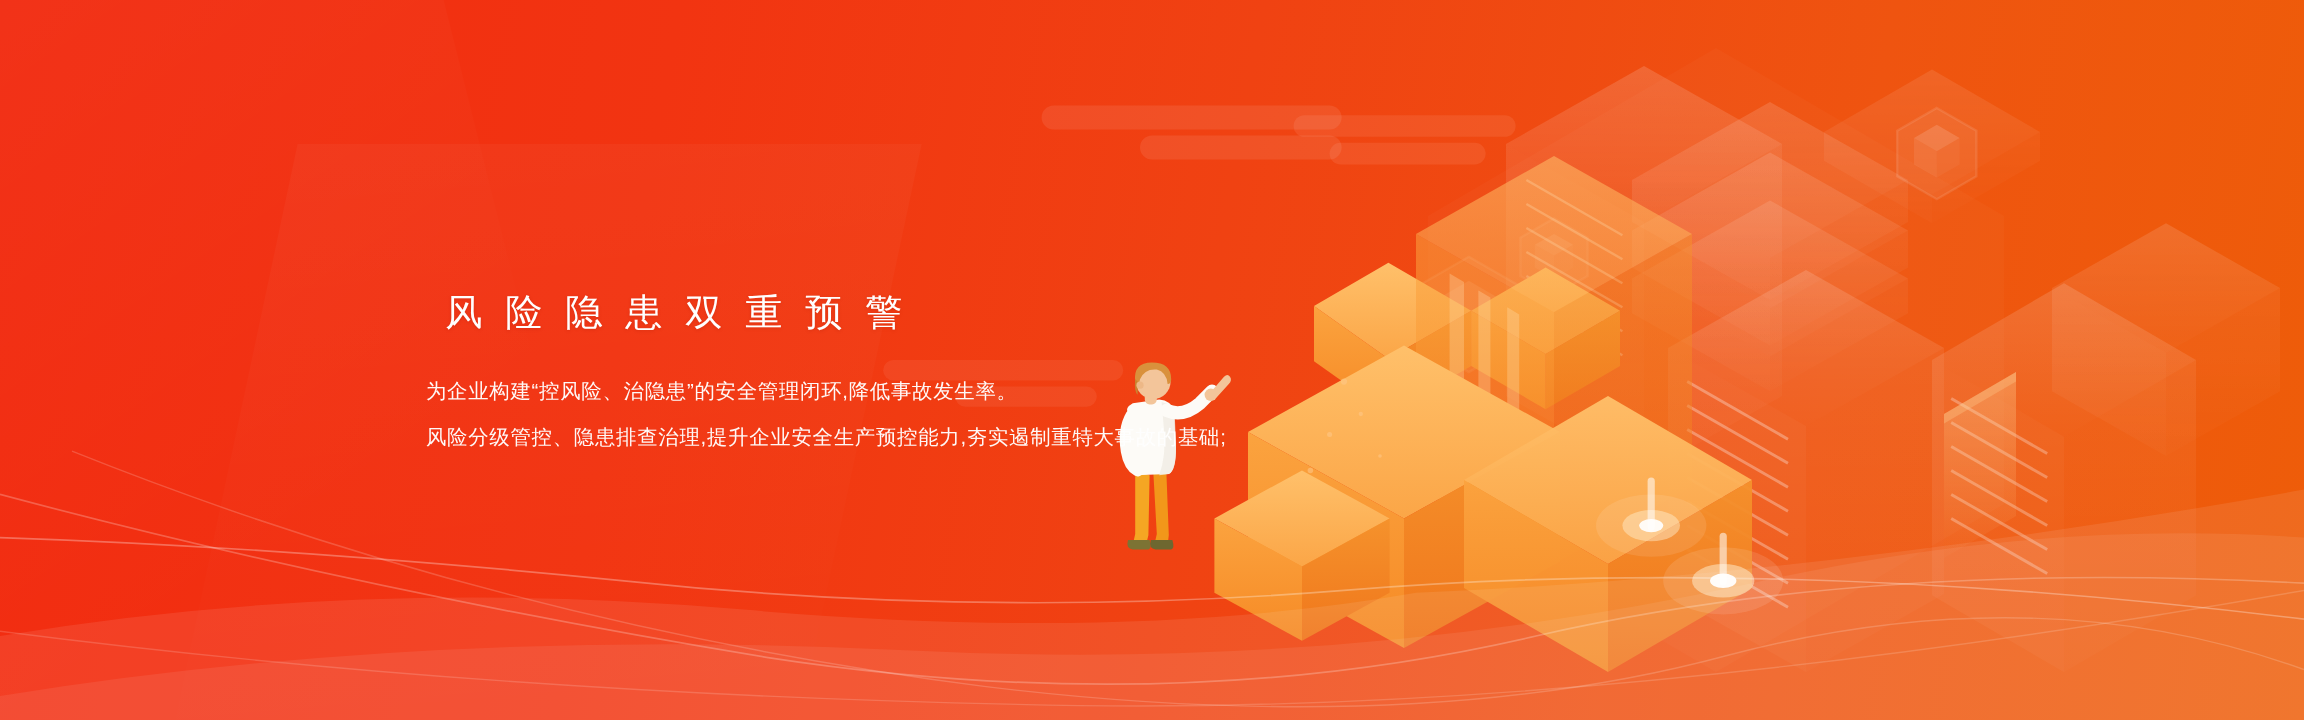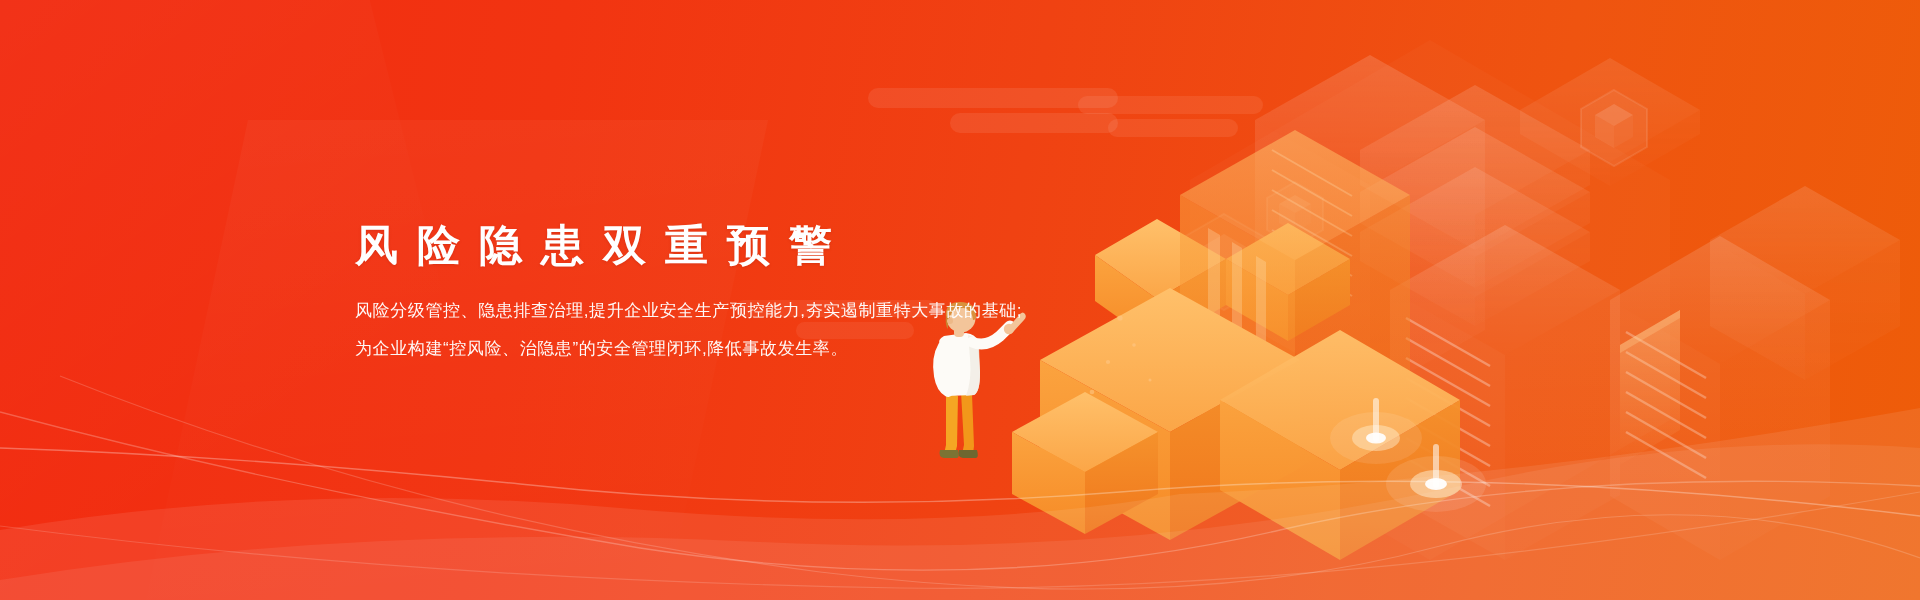--- a/index.html
+++ b/index.html
@@ -51,11 +51,11 @@
   }
   .headline {
     color: #ffffff;
-    font-size: 43px;
+    font-size: 31px;
     line-height: 46px;
-    font-weight: 700;
+    font-weight: 400;
     letter-spacing: 19px;
-    margin: 0;
+    margin: 16px;
     white-space: nowrap;
     text-shadow: 0 1px 3px rgba(120,15,0,0.18);
   }

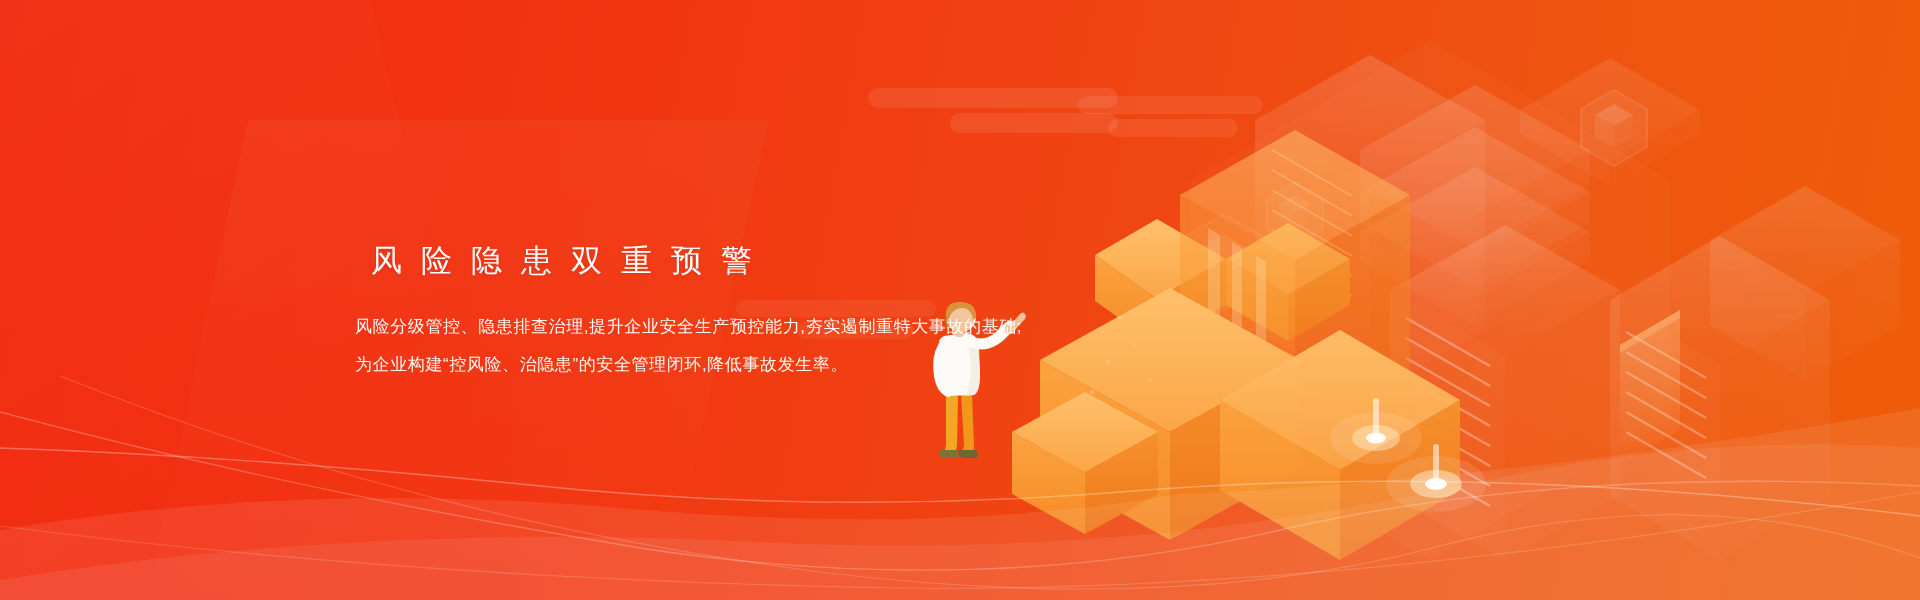--- a/index.html
+++ b/index.html
@@ -359,8 +359,8 @@
   <div class="text-block">
     <h1 class="headline">风险隐患双重预警</h1>
     <div class="sub-wrap">
+      <p class="sub-line">为企业构建“控风险、治隐患”的安全管理闭环,降低事故发生率。</p>
       <p class="sub-line">风险分级管控、隐患排查治理,提升企业安全生产预控能力,夯实遏制重特大事故的基础;</p>
-      <p class="sub-line">为企业构建“控风险、治隐患”的安全管理闭环,降低事故发生率。</p>
     </div>
   </div>
 

